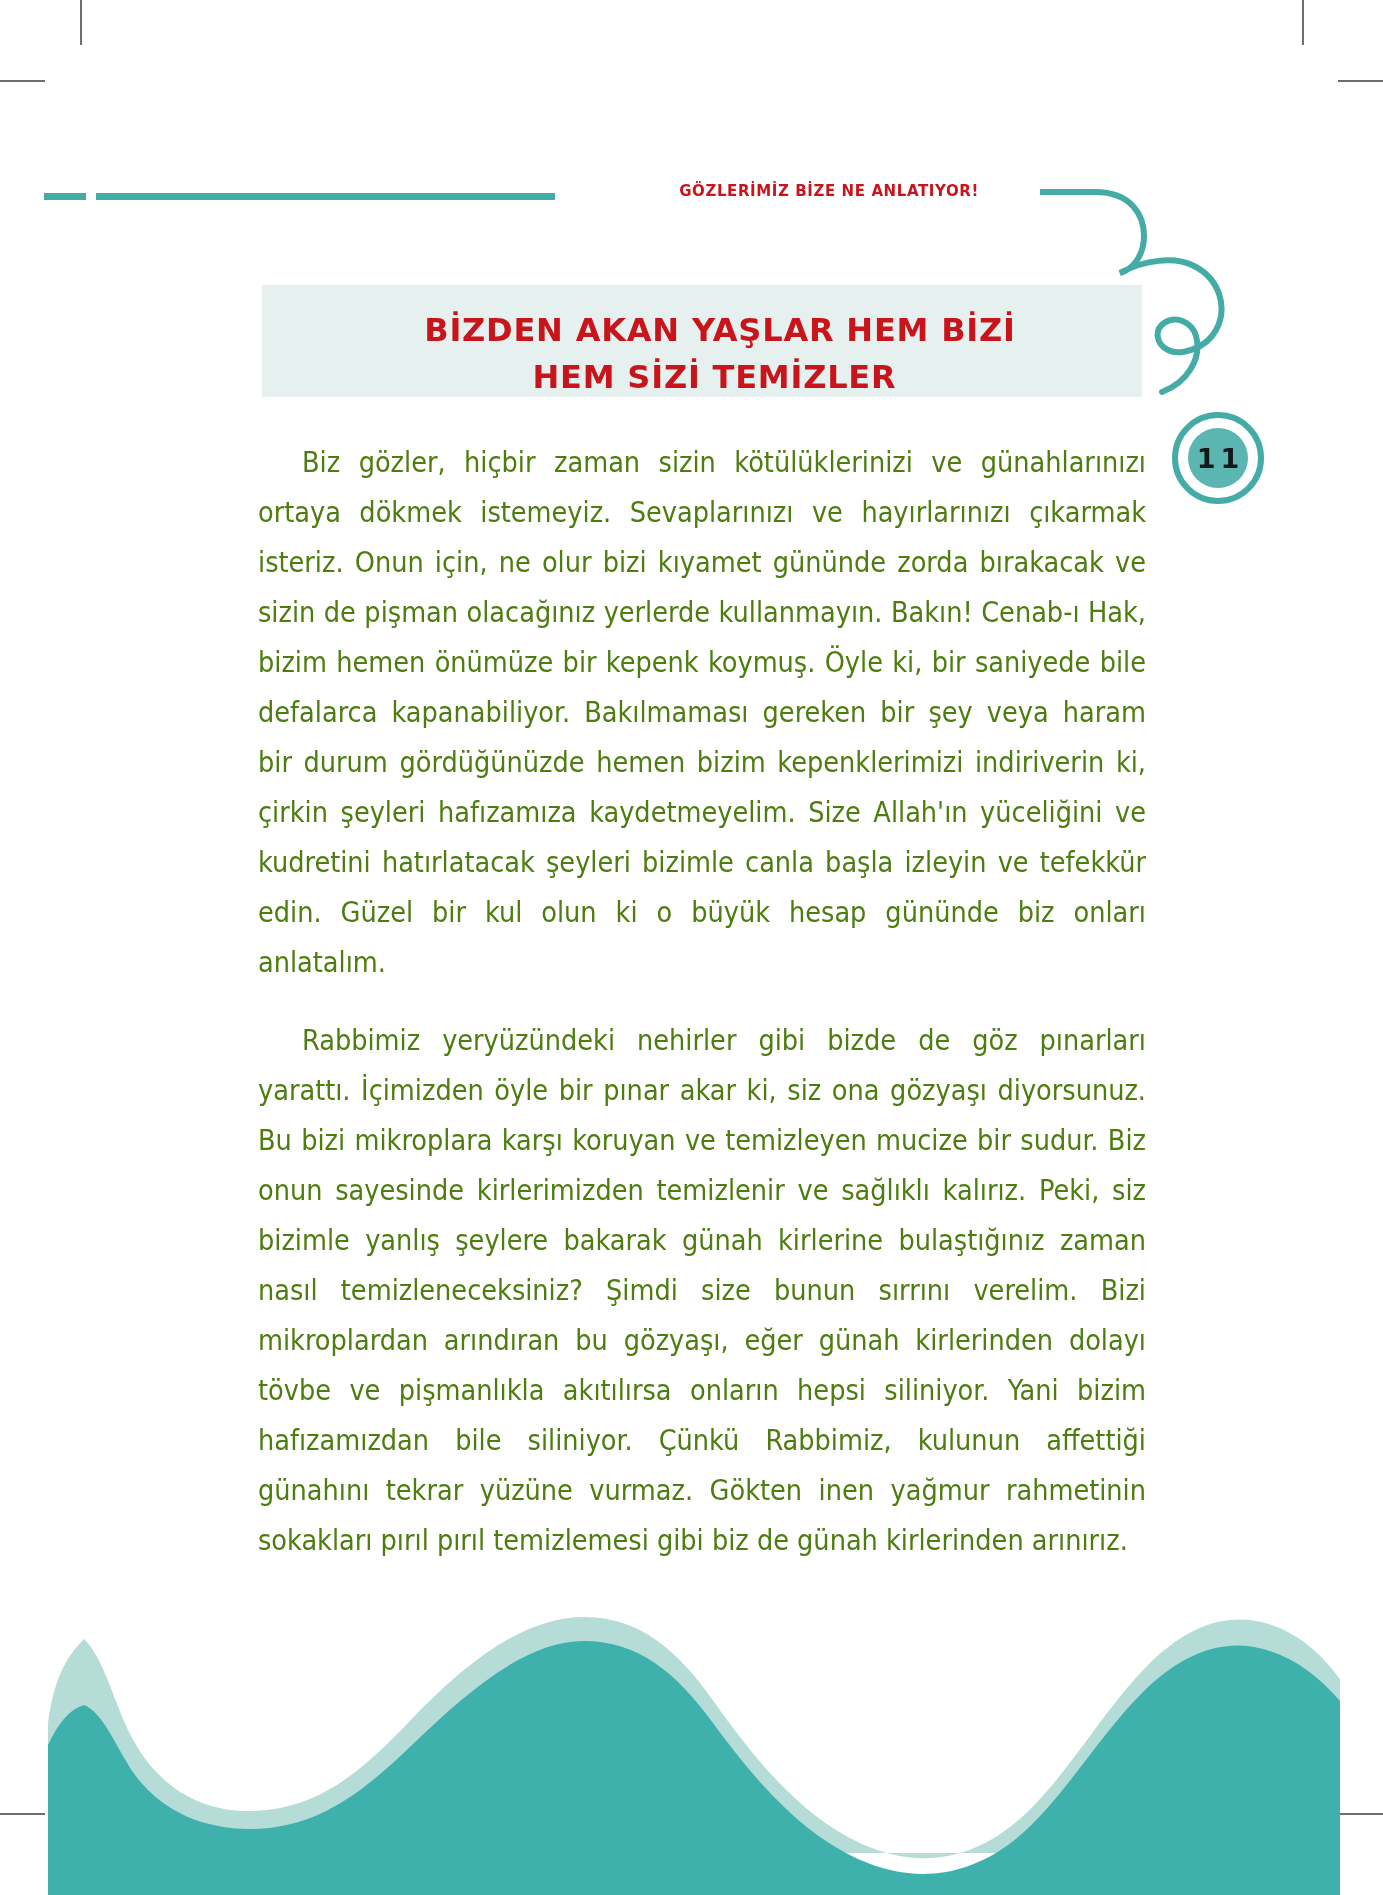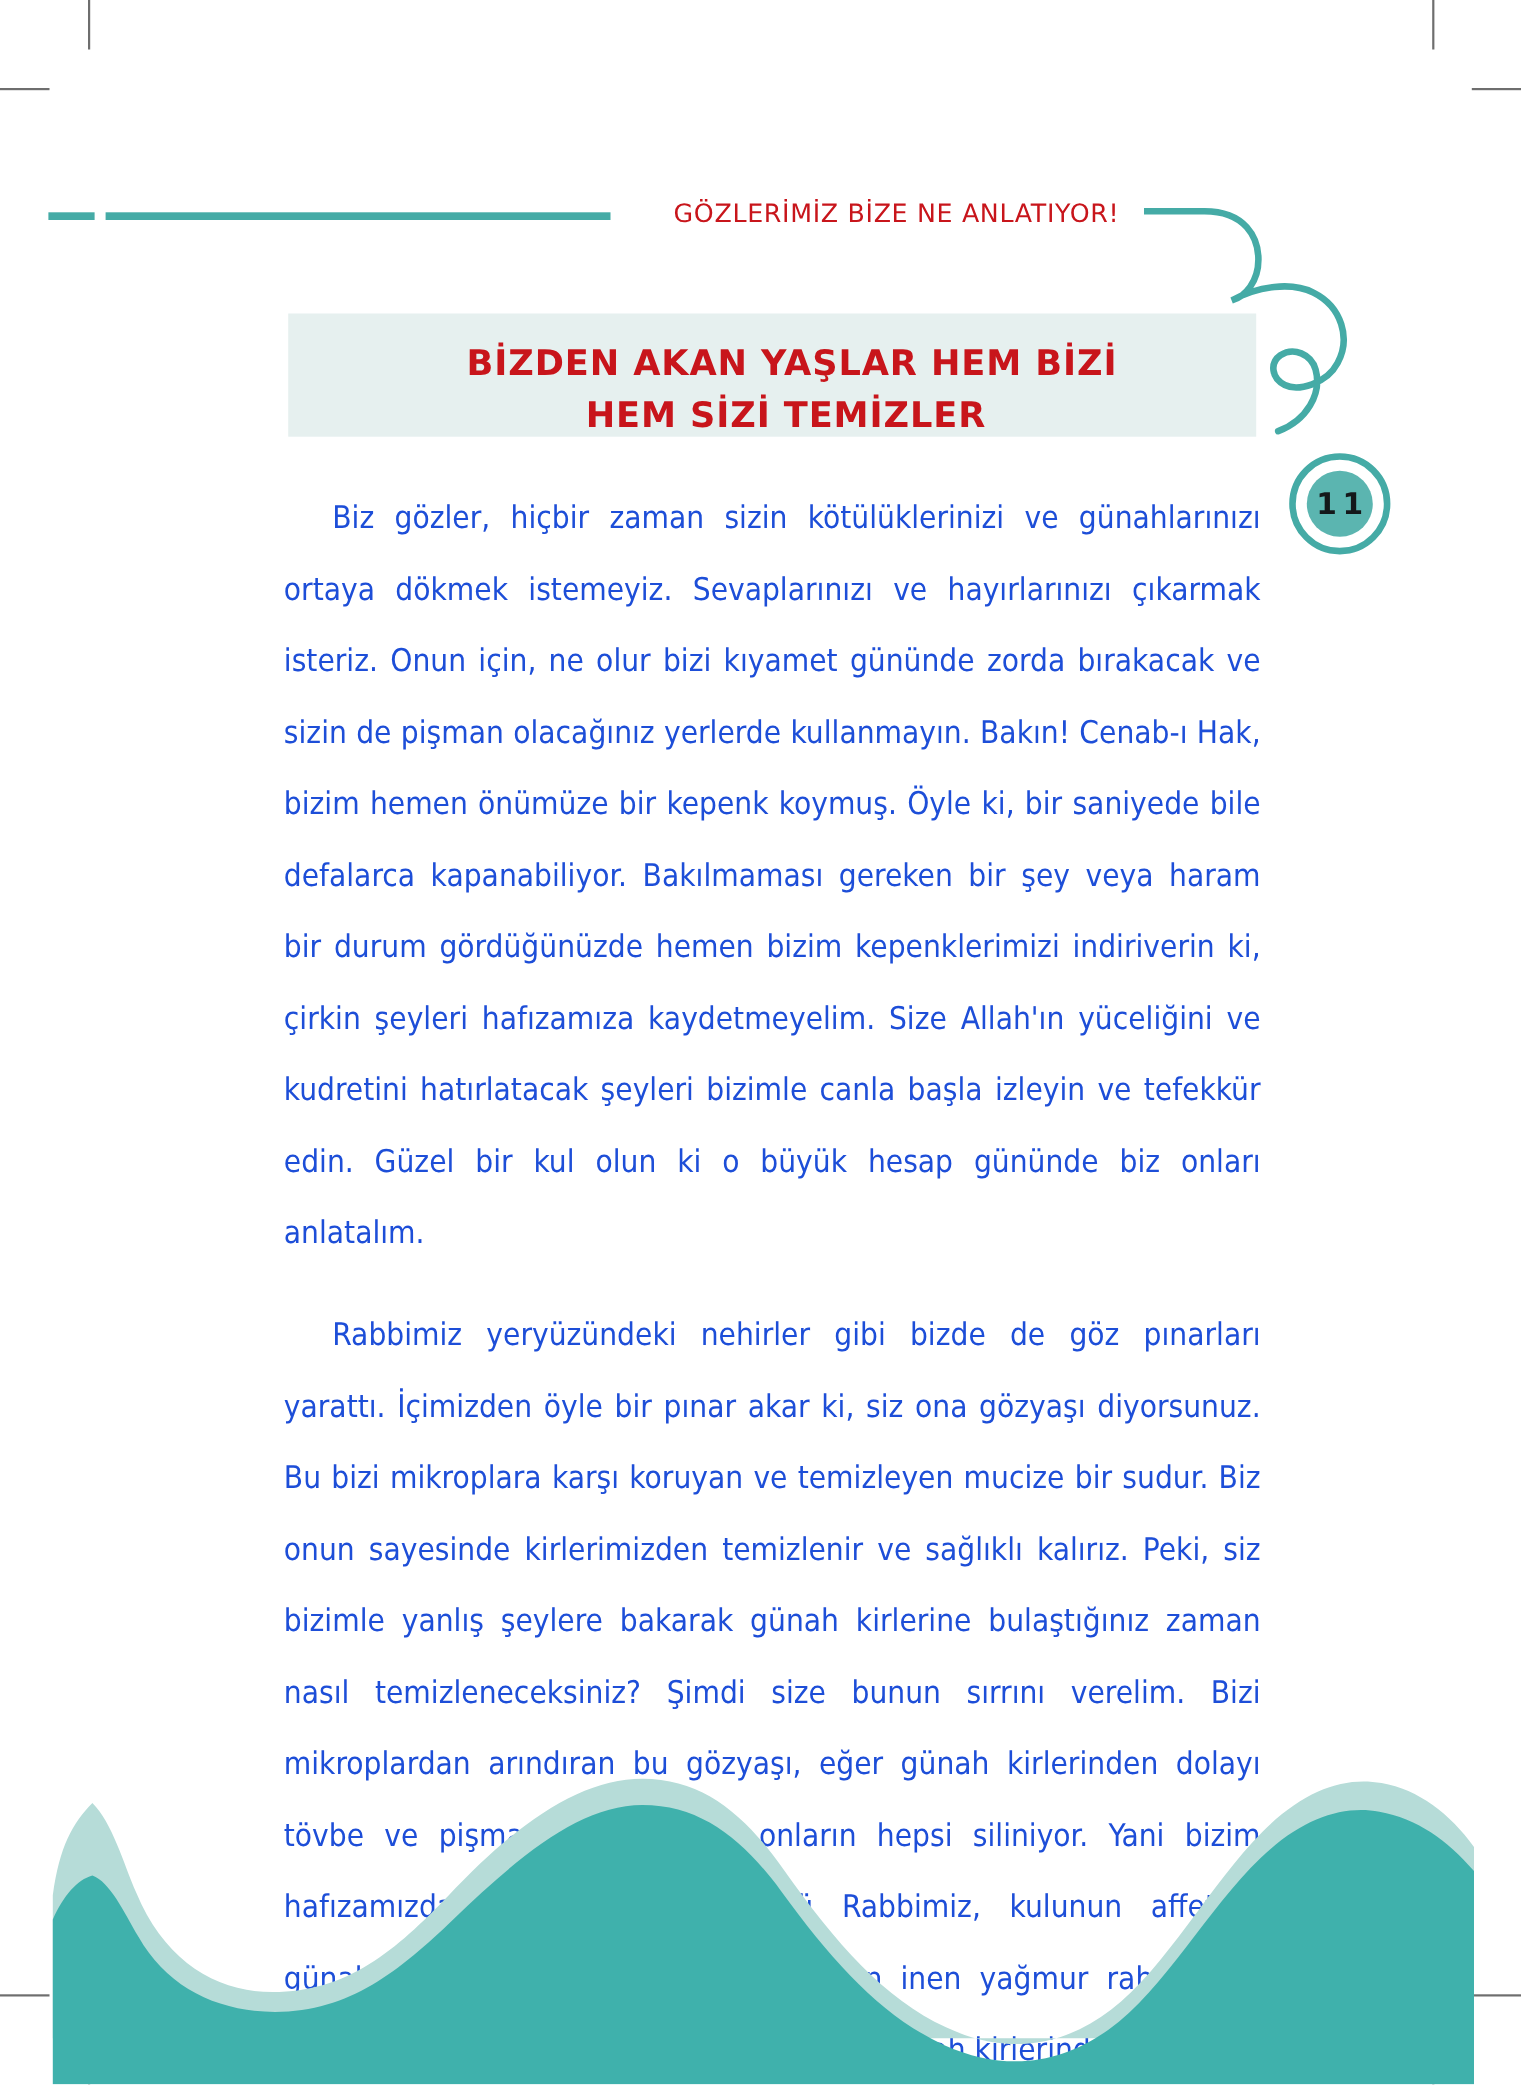--- a/index.html
+++ b/index.html
@@ -58,13 +58,13 @@
   }
   .runhead-title {
     position: absolute;
-    left: 575px;
+    left: 589px;
     top: 0;
     width: 480px;
     text-align: center;
     color: #c8151b;
-    font-size: 23px;
-    font-weight: normal;
+    font-size: 15px;
+    font-weight: bold;
     letter-spacing: 0.6px;
     white-space: nowrap;
   }

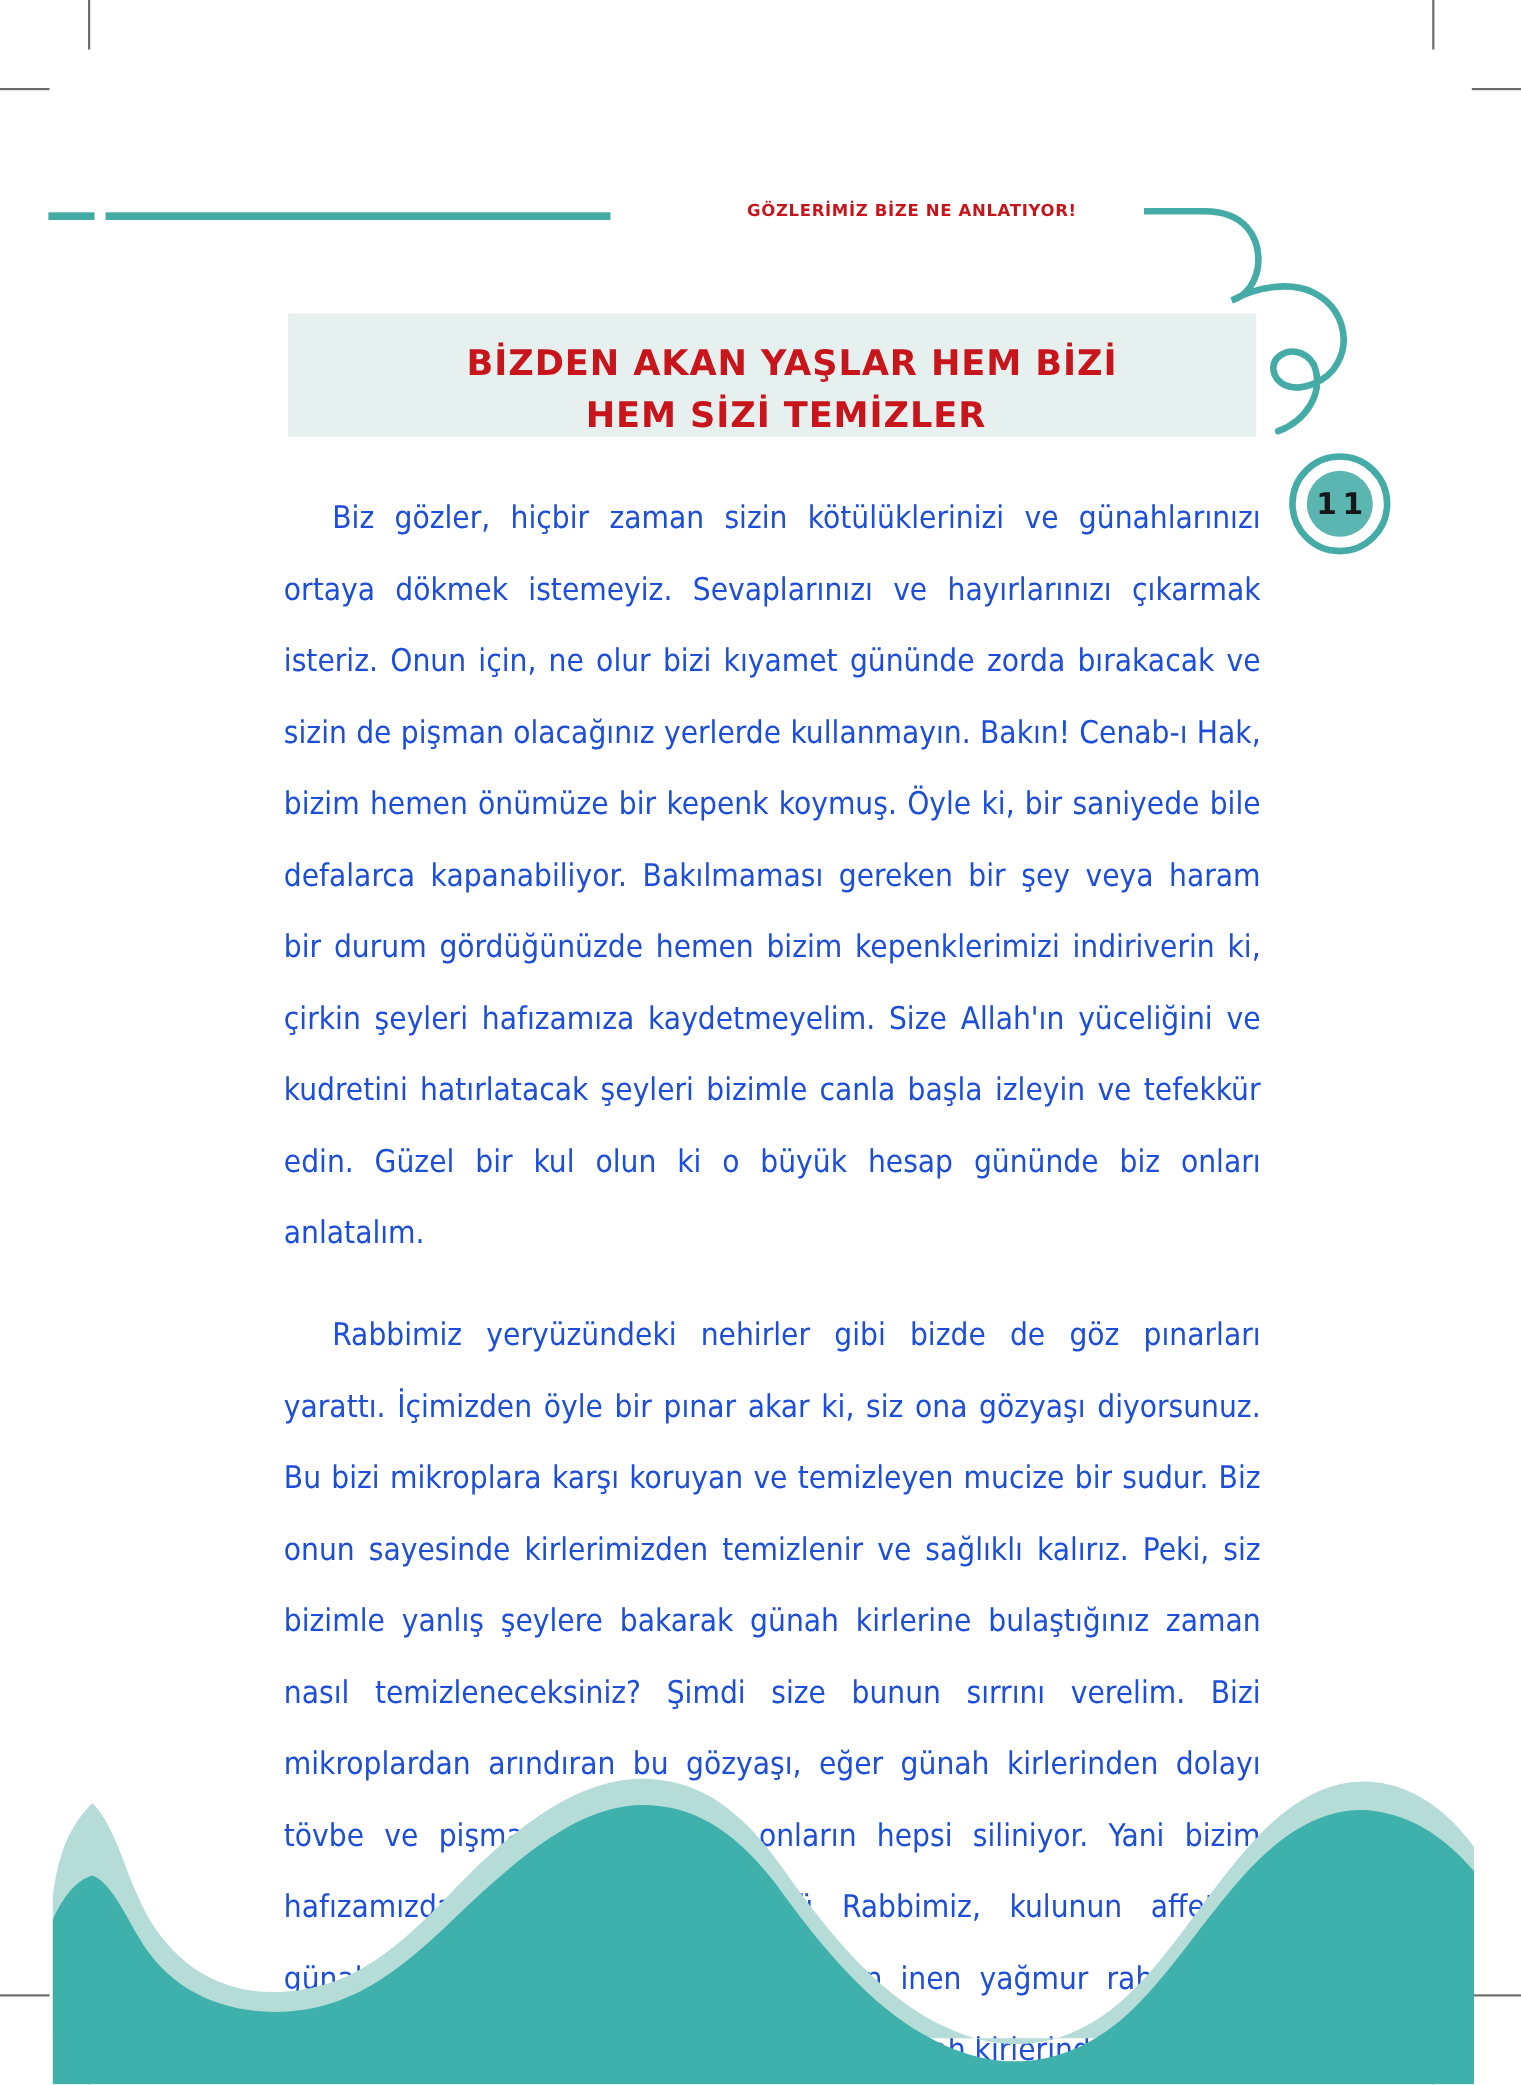--- a/index.html
+++ b/index.html
@@ -146,8 +146,8 @@
     text-align: justify;
     text-justify: inter-word;
     font-size: 28.5px;
-    line-height: 65px;
-    color: #1d4ed8;
+    line-height: 50px;
+    color: #4d7c0f;
     text-indent: 44px;
     font-family: "DejaVu Sans", sans-serif;
     font-stretch: condensed;

